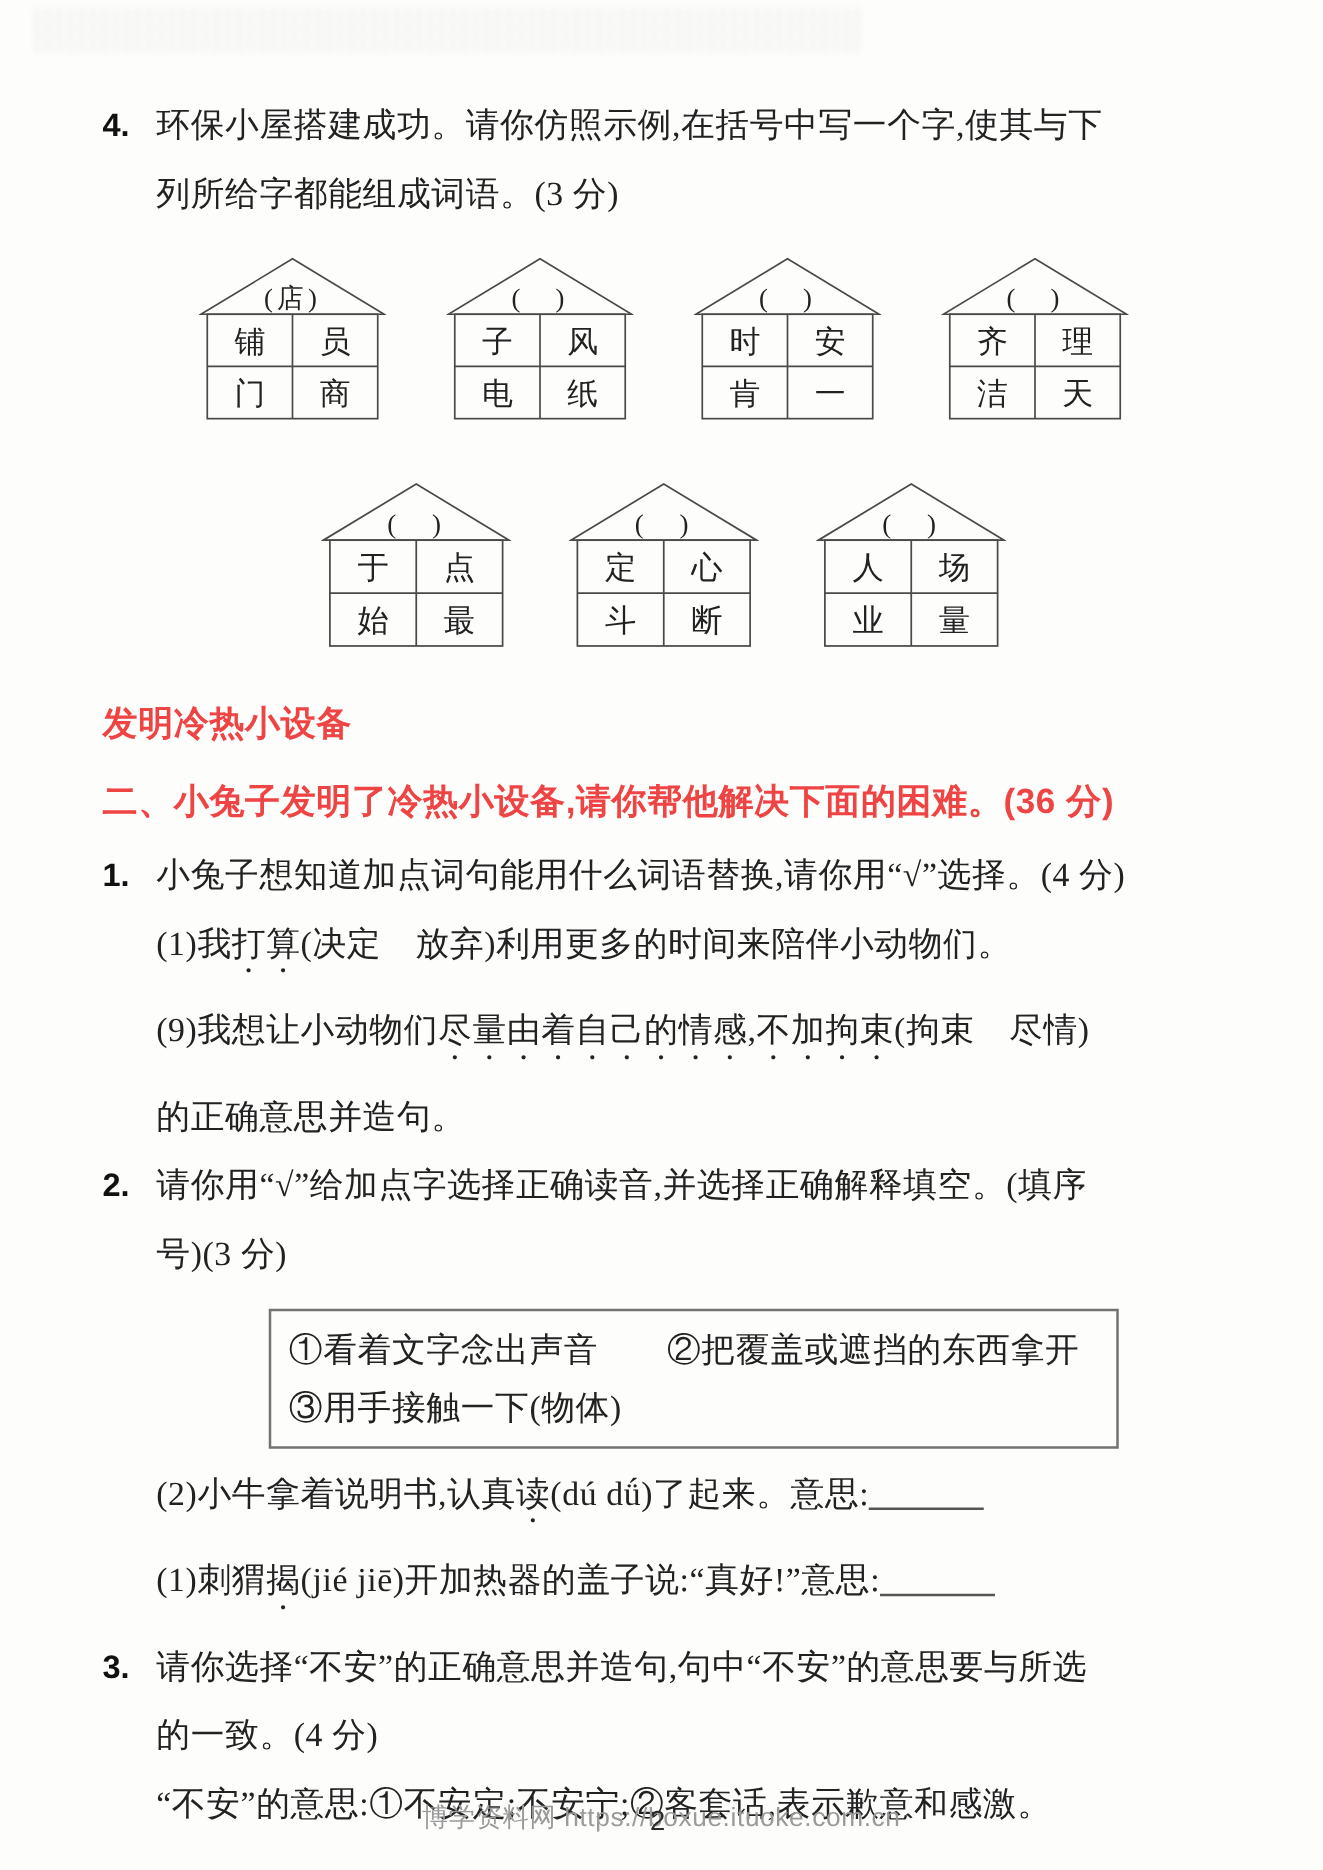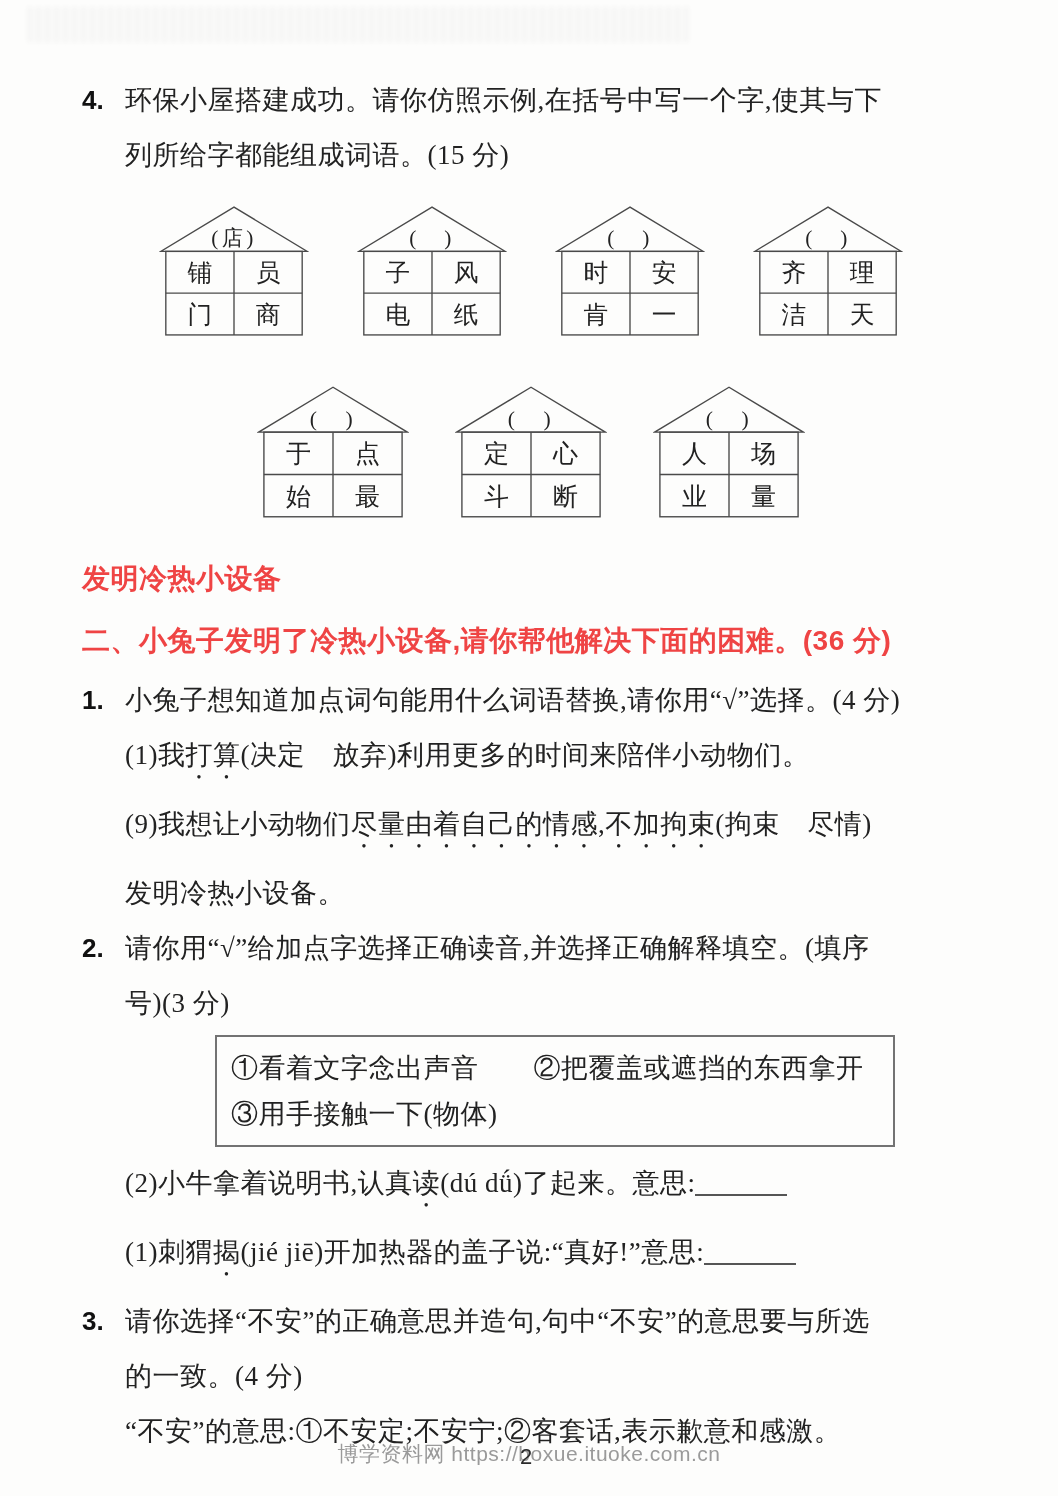--- a/index.html
+++ b/index.html
@@ -80,7 +80,7 @@
       <span class="txt">环保小屋搭建成功。请你仿照示例,在括号中写一个字,使其与下</span>
     </div>
     <div class="line indent">
-      <span class="txt">列所给字都能组成词语。(15 分)</span>
+      <span class="txt">列所给字都能组成词语。(3 分)</span>
     </div>
 
     <div class="houses r1">

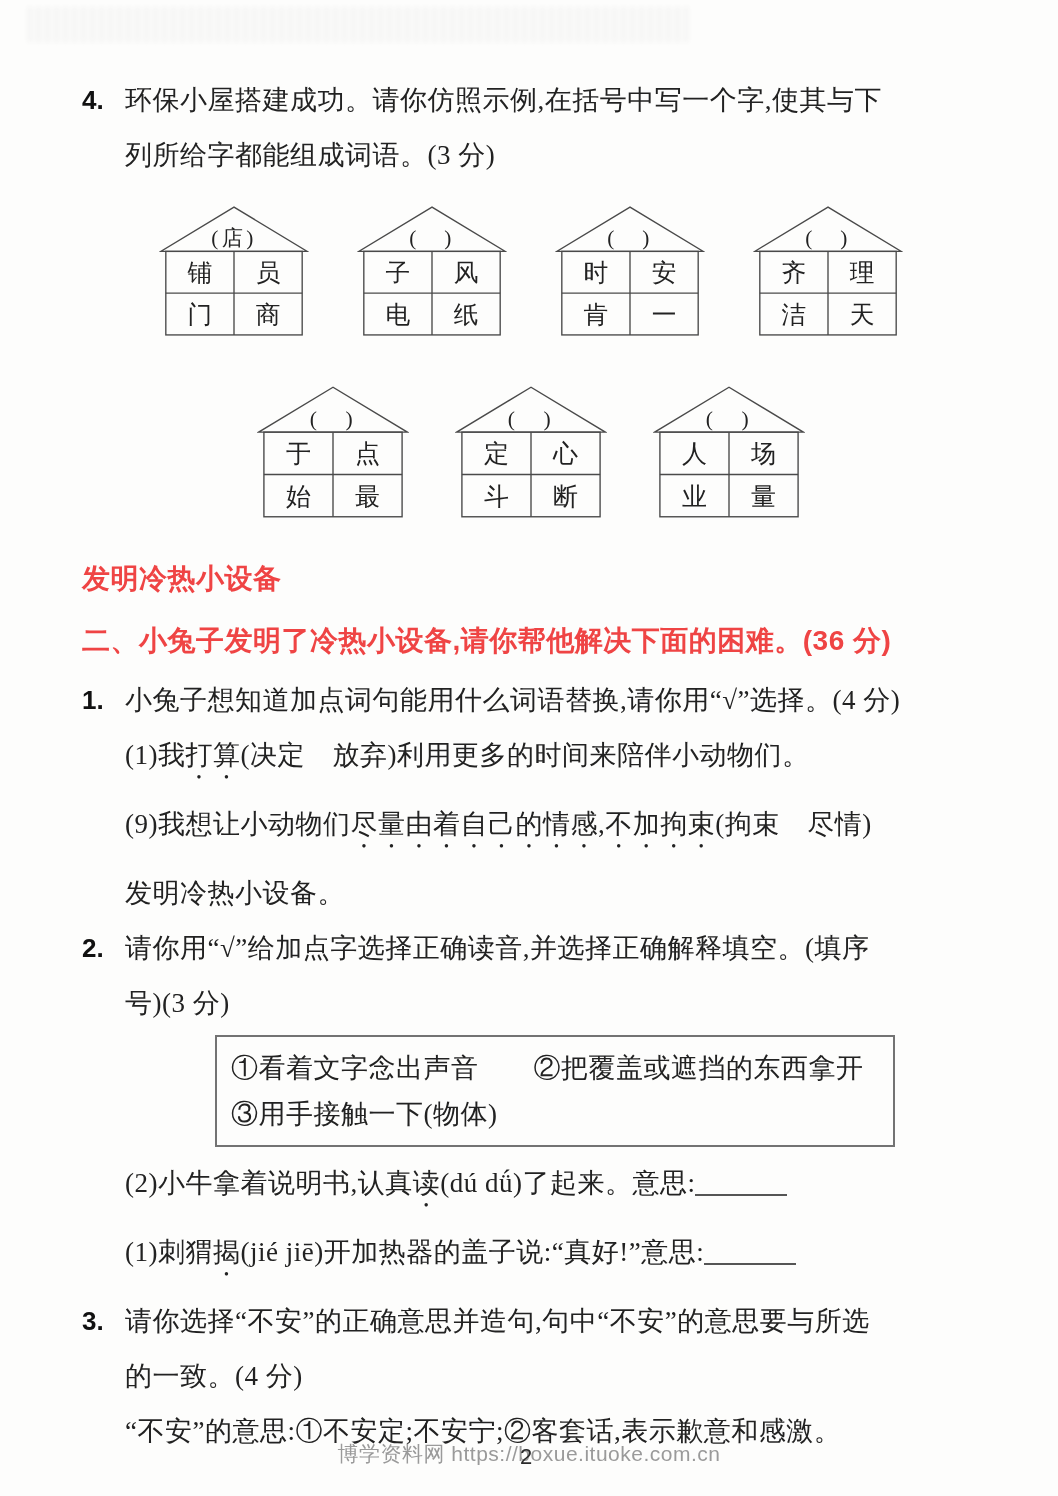--- a/index.html
+++ b/index.html
@@ -180,7 +180,7 @@
       <span class="txt"><span>(9)我想让小动物们</span><span class="dots">尽量由着自己的情感</span><span>,</span><span class="dots">不加拘束</span><span>(拘束　尽情)</span></span>
     </div>
     <div class="line indent">
-      <span class="txt">发明冷热小设备。</span>
+      <span class="txt">的正确意思并造句。</span>
     </div>
 
     <div class="line">

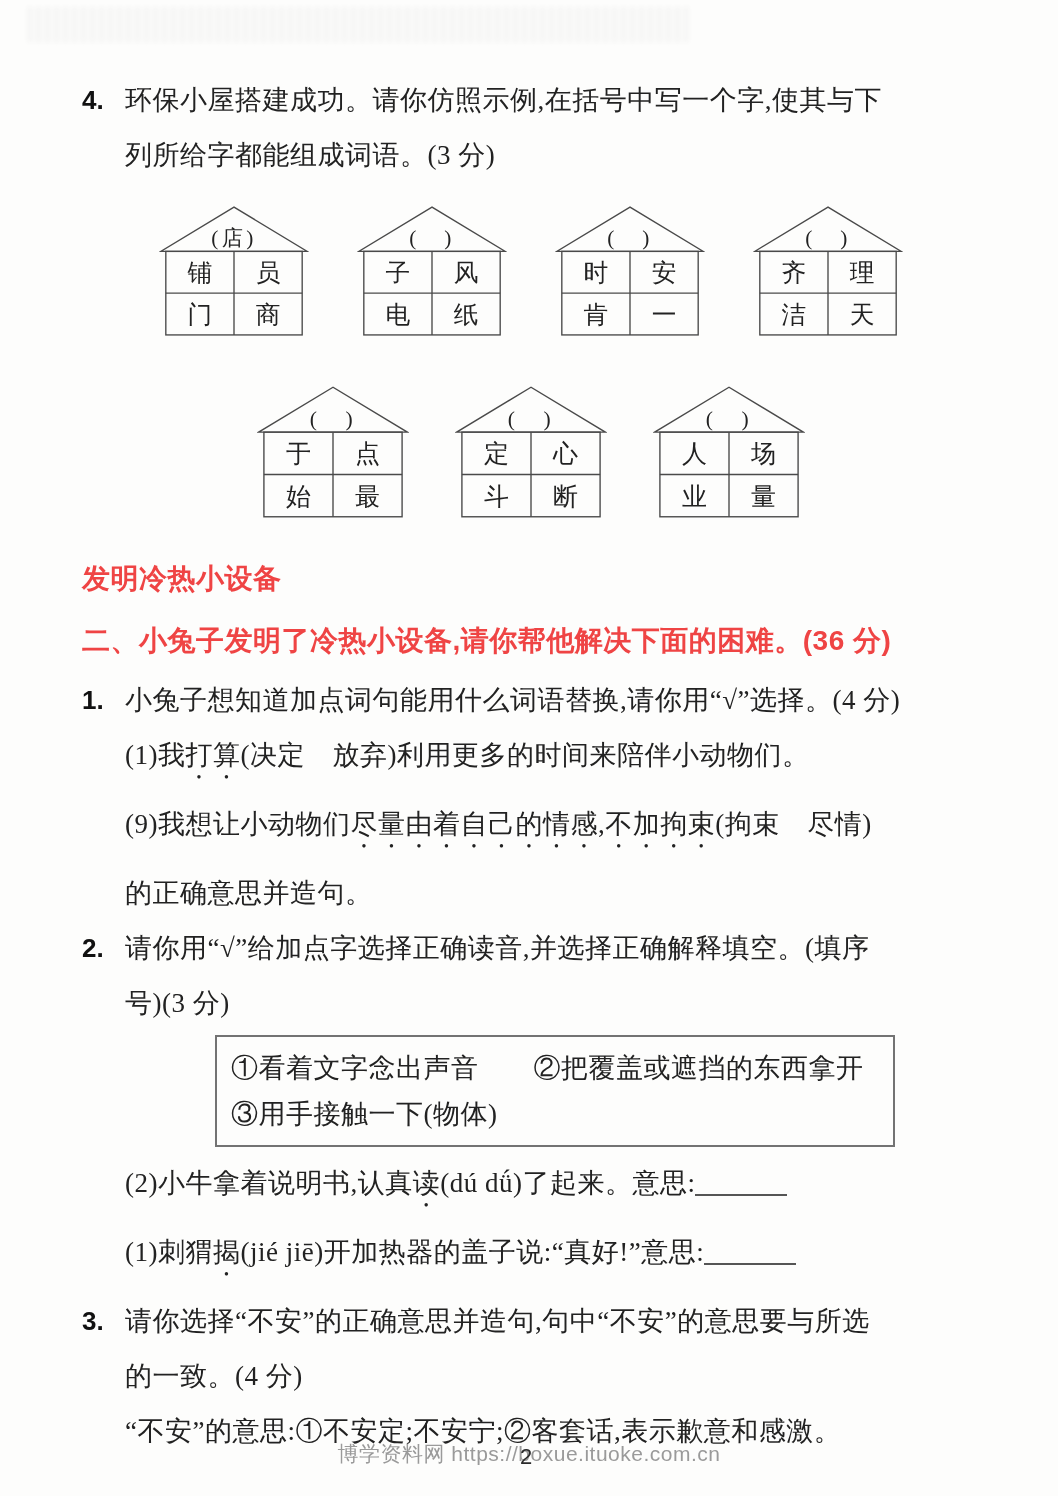--- a/index.html
+++ b/index.html
@@ -187,7 +187,7 @@
       <span class="num">2.</span>
       <span class="txt">请你用“√”给加点字选择正确读音,并选择正确解释填空。(填序</span>
     </div>
-    <div class="line indent" style="margin-bottom:16px;">
+    <div class="line indent" style="margin-bottom:28px;">
       <span class="txt">号)(3 分)</span>
     </div>
 

